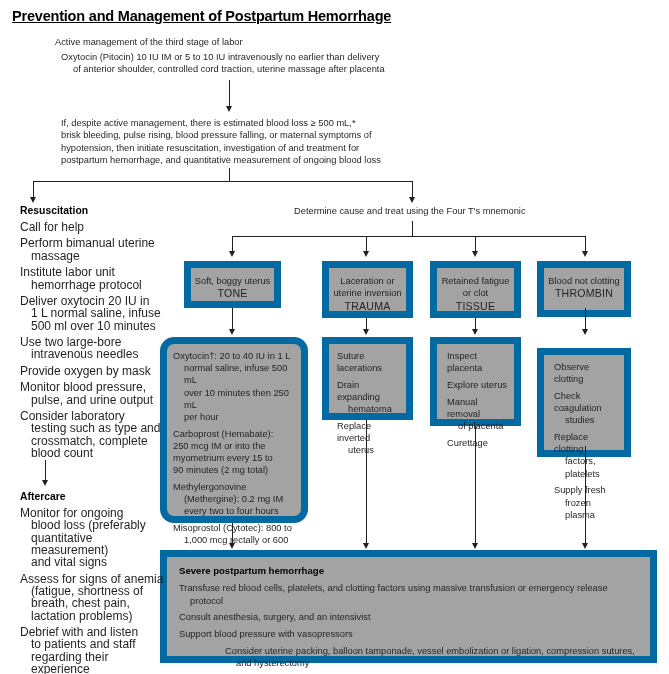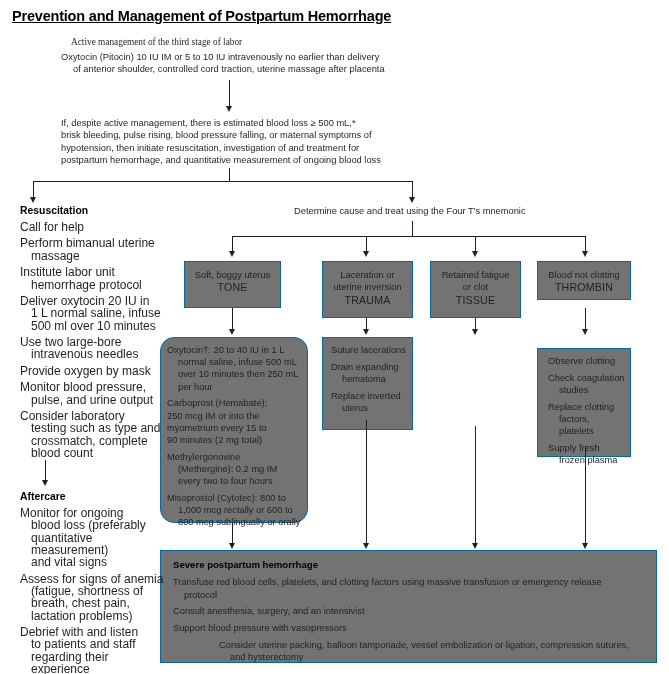--- a/index.html
+++ b/index.html
@@ -125,7 +125,7 @@
 
   <div class="abs title">Prevention and Management of Postpartum Hemorrhage</div>
 
-  <div class="abs para" style="left:71px; top:36px; width:420px;font-family:Liberation Serif, serif;">
+  <div class="abs para" style="left:55px; top:36px; width:420px;">
     <div>Active management of the third stage of labor</div>
   </div>
   <div class="abs para" style="left:61px; top:51px; width:430px;">

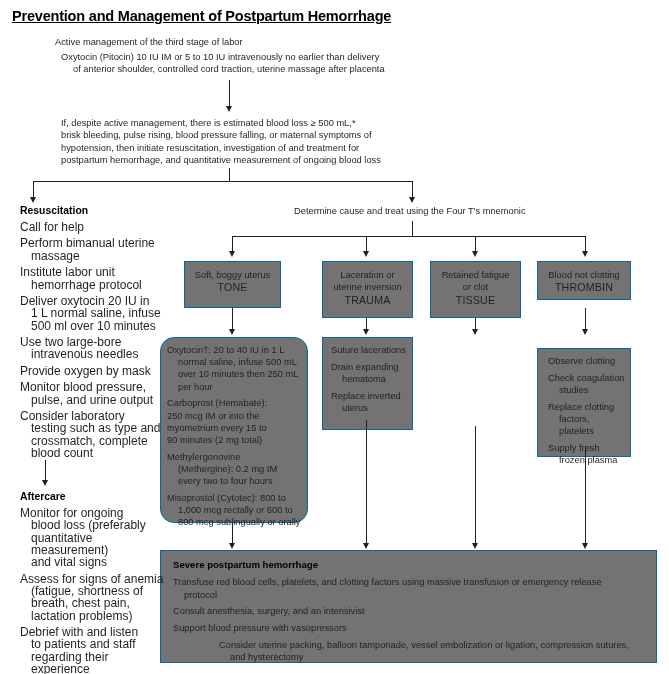--- a/index.html
+++ b/index.html
@@ -60,8 +60,8 @@
 
   
   .box {
-    border: 1px solid #0369a1;
-    background: #737373;
+    border: 7px solid #0369a1;
+    background: #a3a3a3;
     box-sizing: border-box;
   }
 

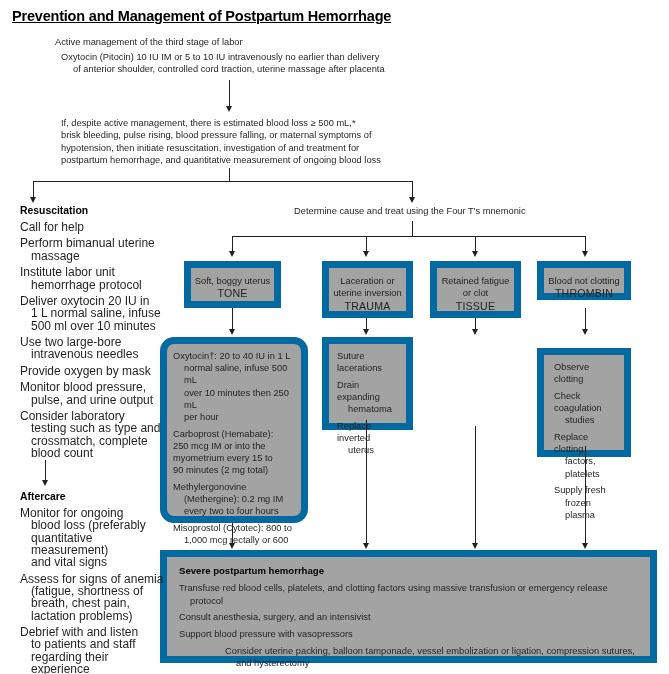--- a/index.html
+++ b/index.html
@@ -180,7 +180,7 @@
     <div class="tname">TISSUE</div>
   </div>
 
-  <div class="abs box cause-box" style="left:537px; top:261px; width:94px; height:39px;">
+  <div class="abs box cause-box" style="left:537px; top:261px; width:94px; height:56px;">
     <div>Blood not clotting</div>
     <div class="tname">THROMBIN</div>
   </div>

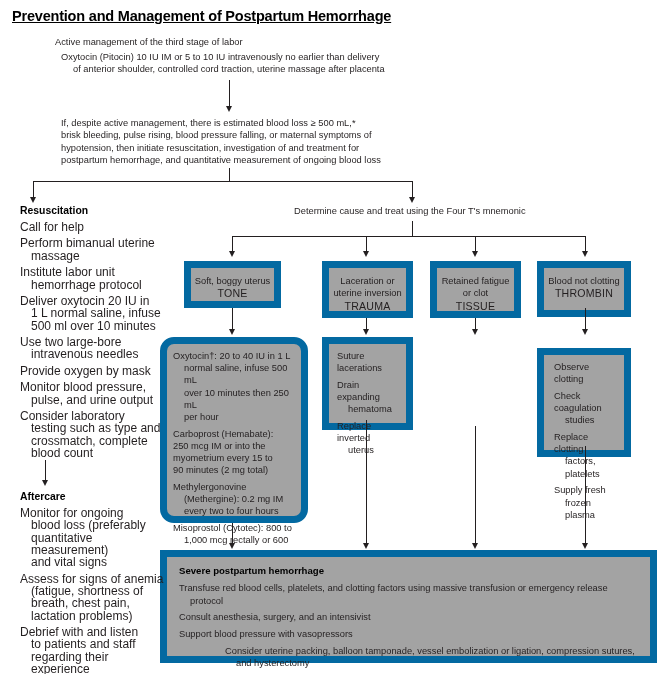--- a/index.html
+++ b/index.html
@@ -219,7 +219,7 @@
     </div>
   </div>
 
-  <div class="abs box treat-box" style="left:322px; top:337px; width:91px; height:93px; padding-left:8px;">
+  <div class="abs box treat-box" style="left:322px; top:337px; width:91px; height:83px; padding-left:8px;">
     <div class="item">
       <span>Suture lacerations</span>
     </div>

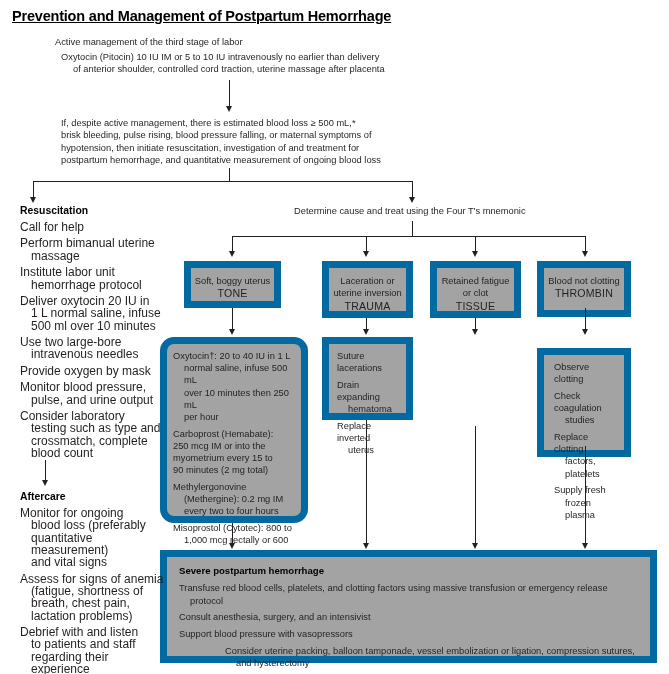--- a/index.html
+++ b/index.html
@@ -233,6 +233,21 @@
     </div>
   </div>
 
+  <div class="abs box treat-box" style="left:430px; top:337px; width:91px; height:89px; padding-left:10px;">
+    <div class="item">
+      <span>Inspect placenta</span>
+    </div>
+    <div class="item">
+      <span>Explore uterus</span>
+    </div>
+    <div class="item">
+      <span>Manual removal</span>
+      <span class="hang2">of placenta</span>
+    </div>
+    <div class="item">
+      <span>Curettage</span>
+    </div>
+  </div>
 
   <div class="abs box treat-box" style="left:537px; top:348px; width:94px; height:109px; padding-left:10px;">
     <div class="item">

